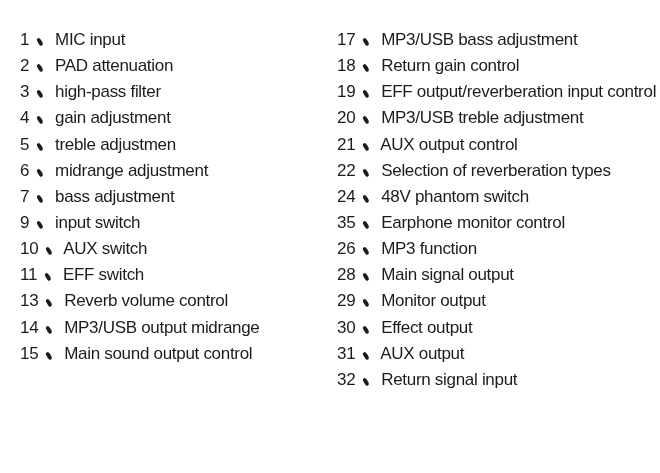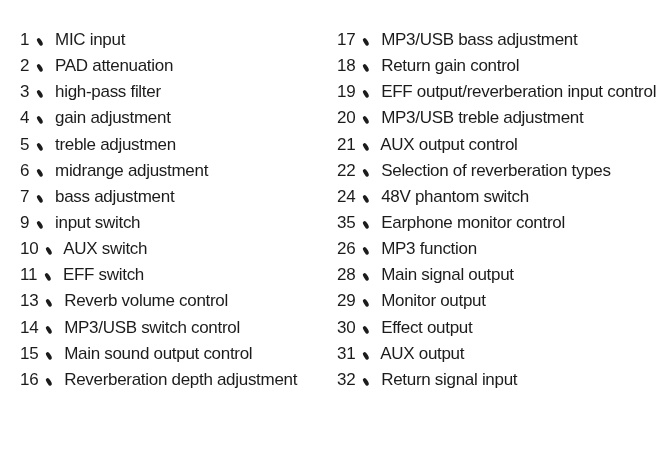--- a/index.html
+++ b/index.html
@@ -139,7 +139,7 @@
   <div class="row">
     <span class="num">14</span>
     <span class="sep"></span>
-    <span class="label"> MP3/USB switch control</span>
+    <span class="label"> MP3/USB output midrange</span>
   </div>
 
   <div class="row">

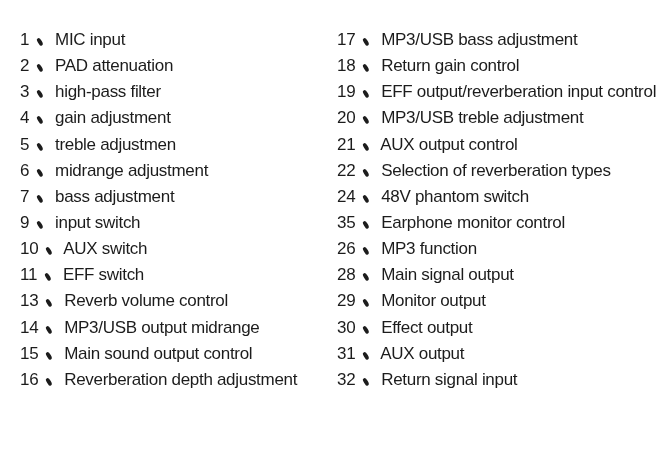--- a/index.html
+++ b/index.html
@@ -148,11 +148,6 @@
     <span class="label">Main sound output control</span>
   </div>
 
-  <div class="row">
-    <span class="num">16</span>
-    <span class="sep"></span>
-    <span class="label">Reverberation depth adjustment</span>
-  </div>
 </div>
   <div class="col col-right">
   <div class="row">

